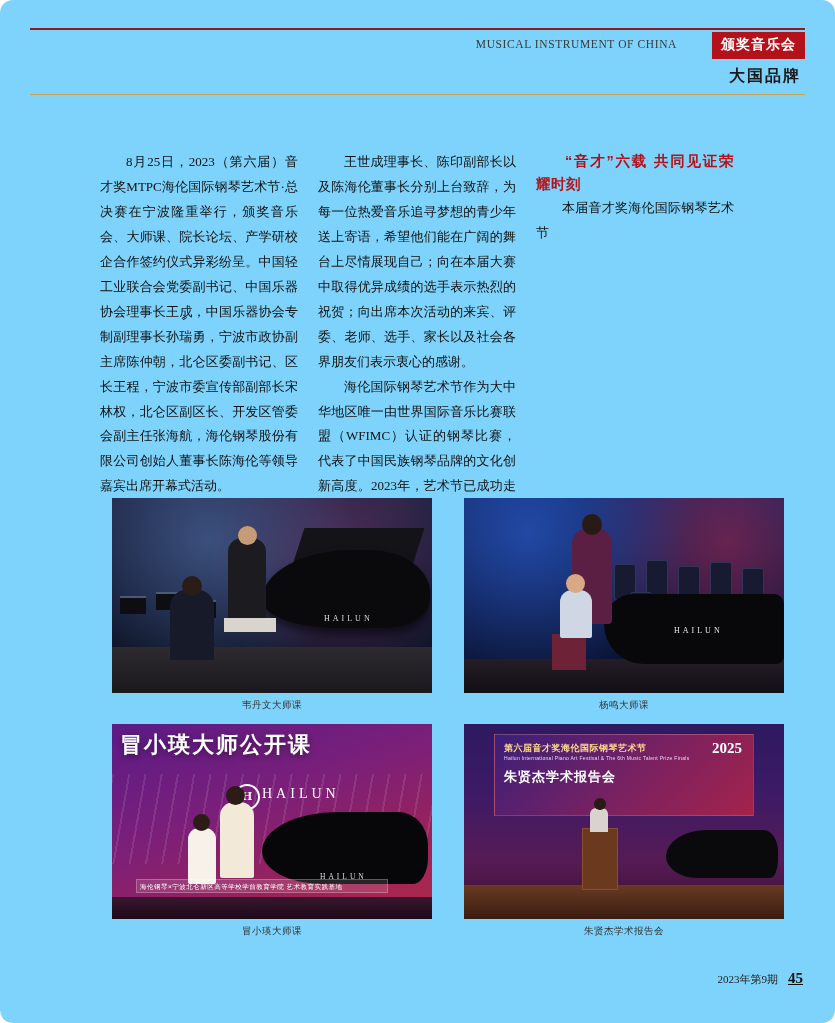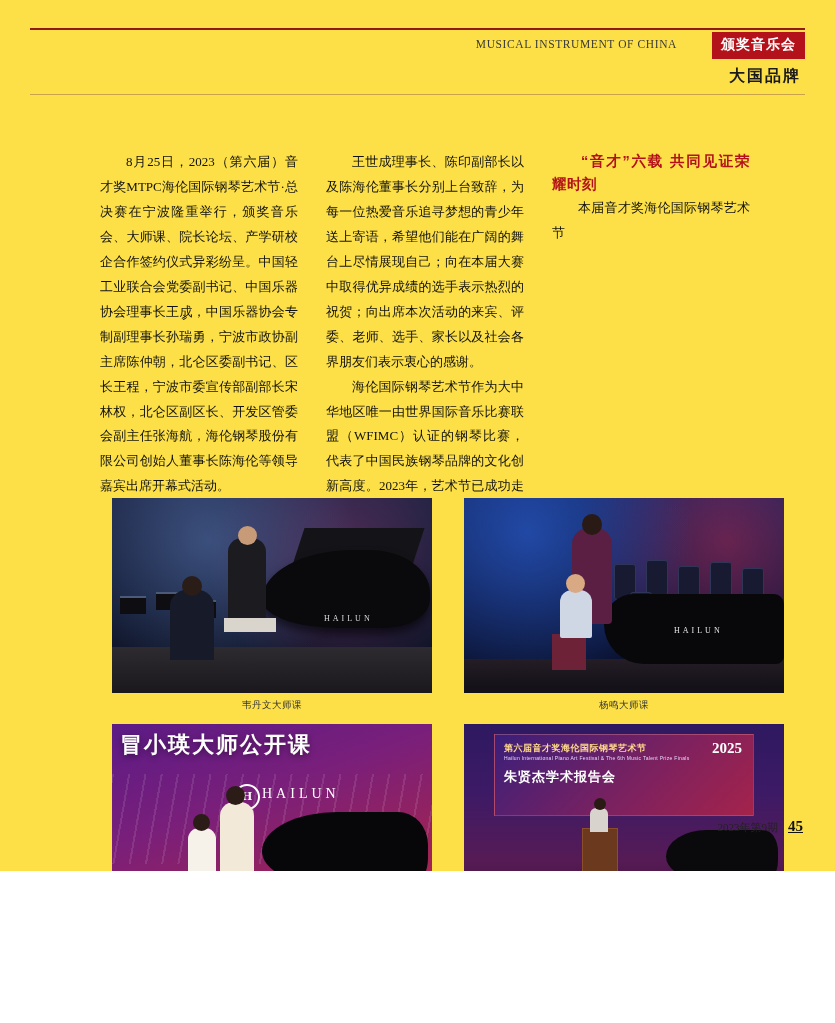--- a/index.html
+++ b/index.html
@@ -13,10 +13,11 @@
   .page {
     position: relative;
     width: 835px;
-    height: 871px;
-    background: #fde047;
+    height: 1023px;
+    background: #7dd3fc;
     overflow: hidden;
     box-sizing: border-box;
+    border-radius: 13px;
   }
 
   

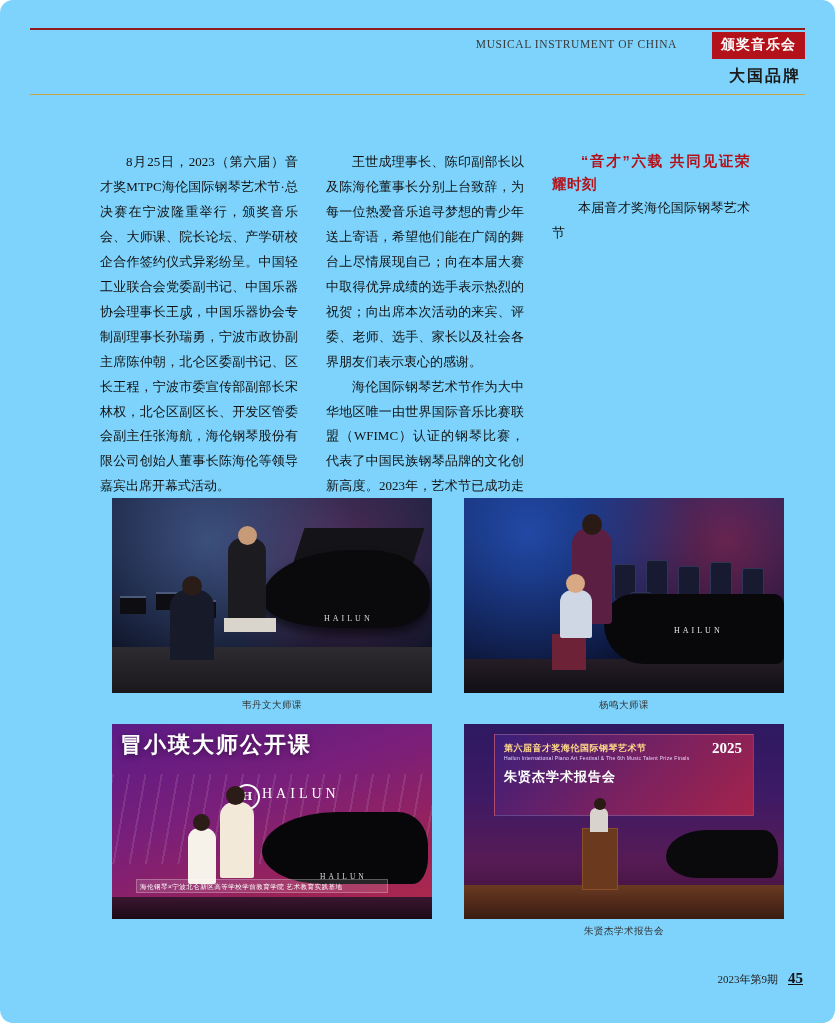--- a/index.html
+++ b/index.html
@@ -84,7 +84,7 @@
     top: 150px;
     width: 650px;
     display: flex;
-    gap: 28px;
+    gap: 20px;
   }
   .col {
     width: 198px;

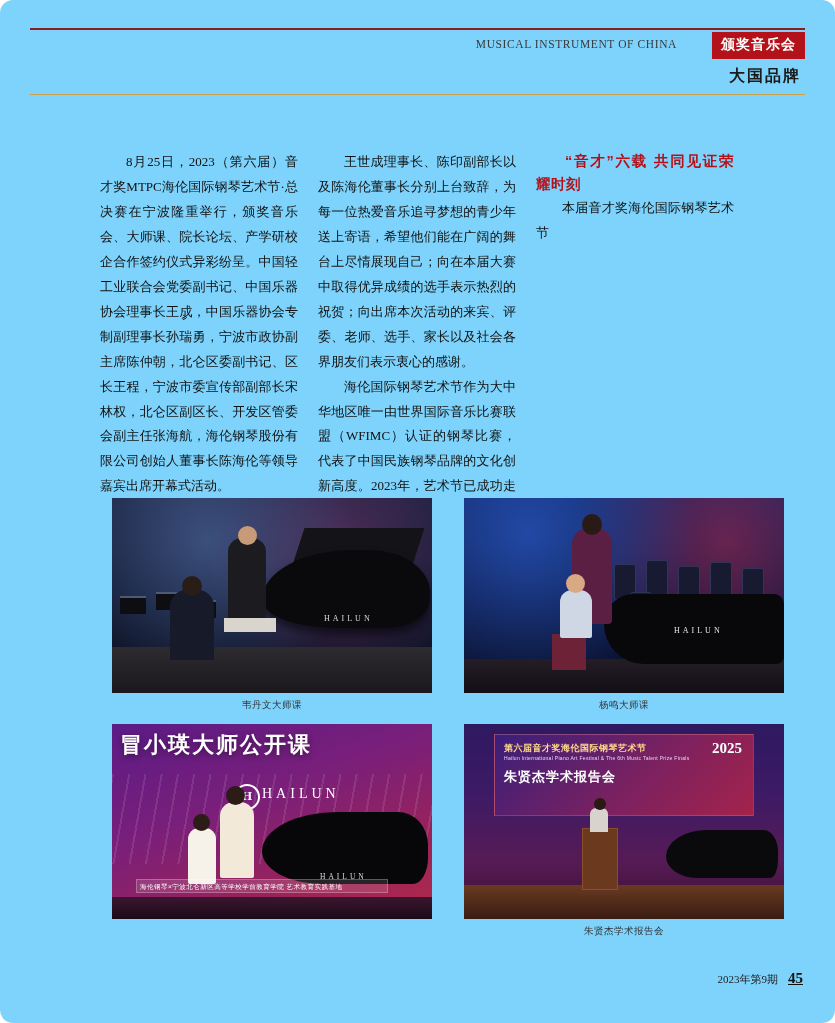--- a/index.html
+++ b/index.html
@@ -680,6 +680,7 @@
           <div class="banner"></div>
           <div class="banner-text">海伦钢琴×宁波北仑新区高等学校学前教育学院 艺术教育实践基地</div>
         </div>
+        <div class="caption">冒小瑛大师课</div>
       </div>
 
       <div class="cell">

